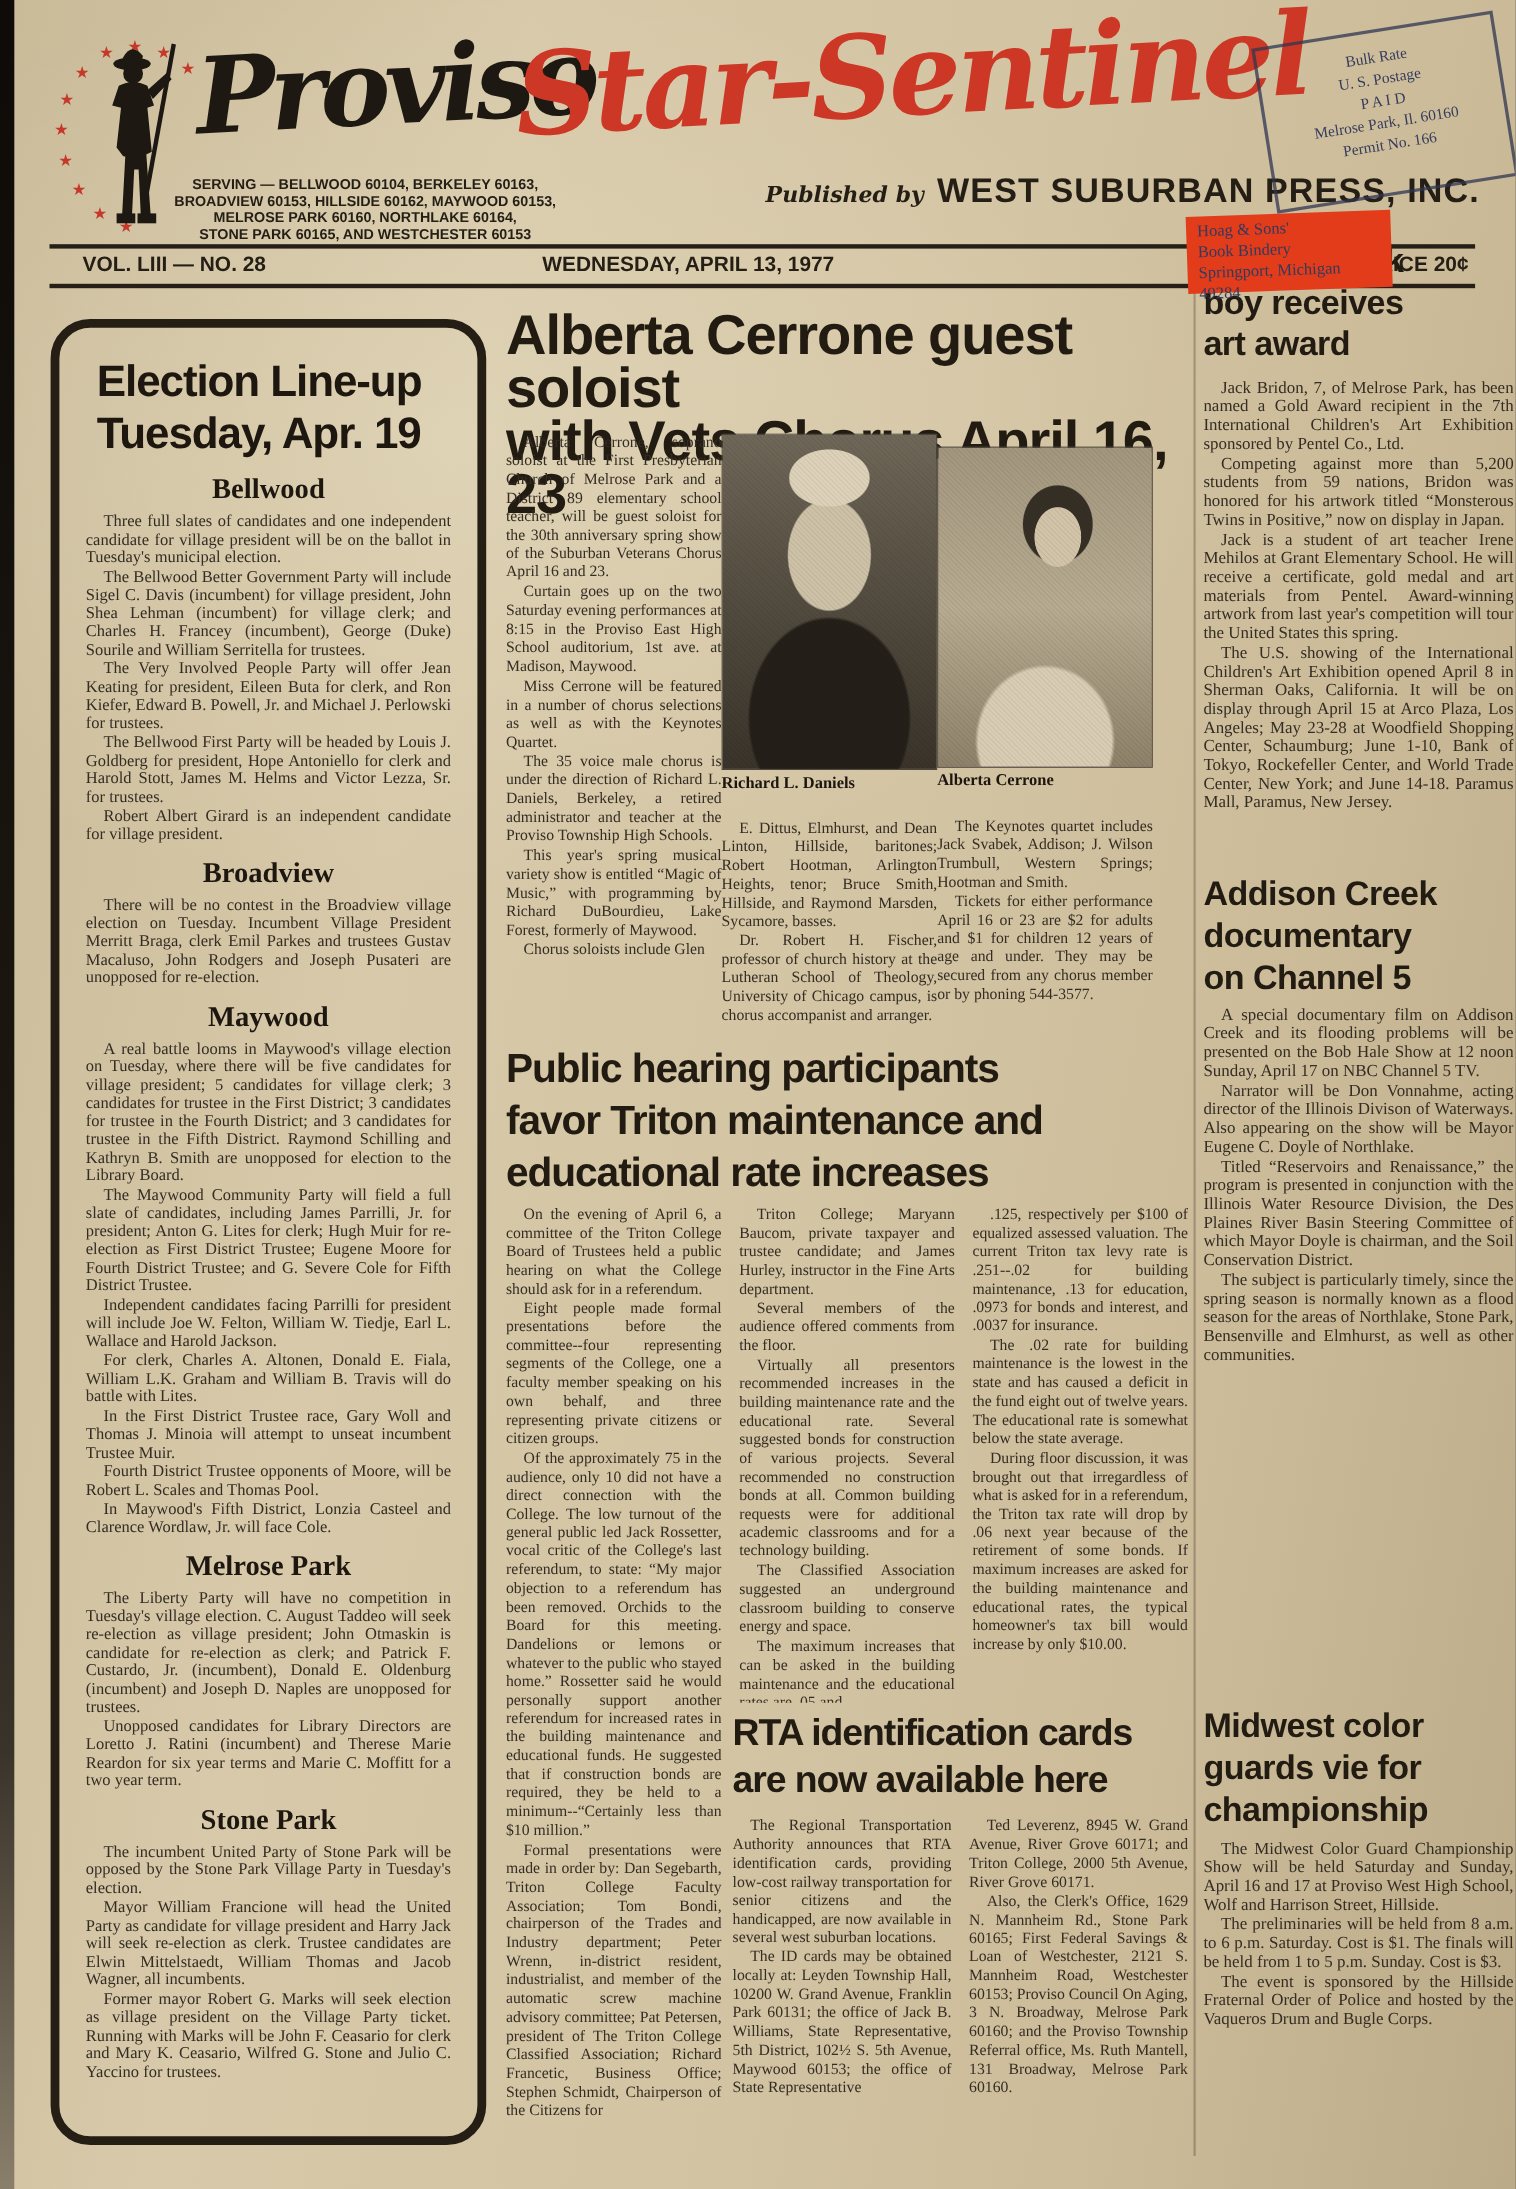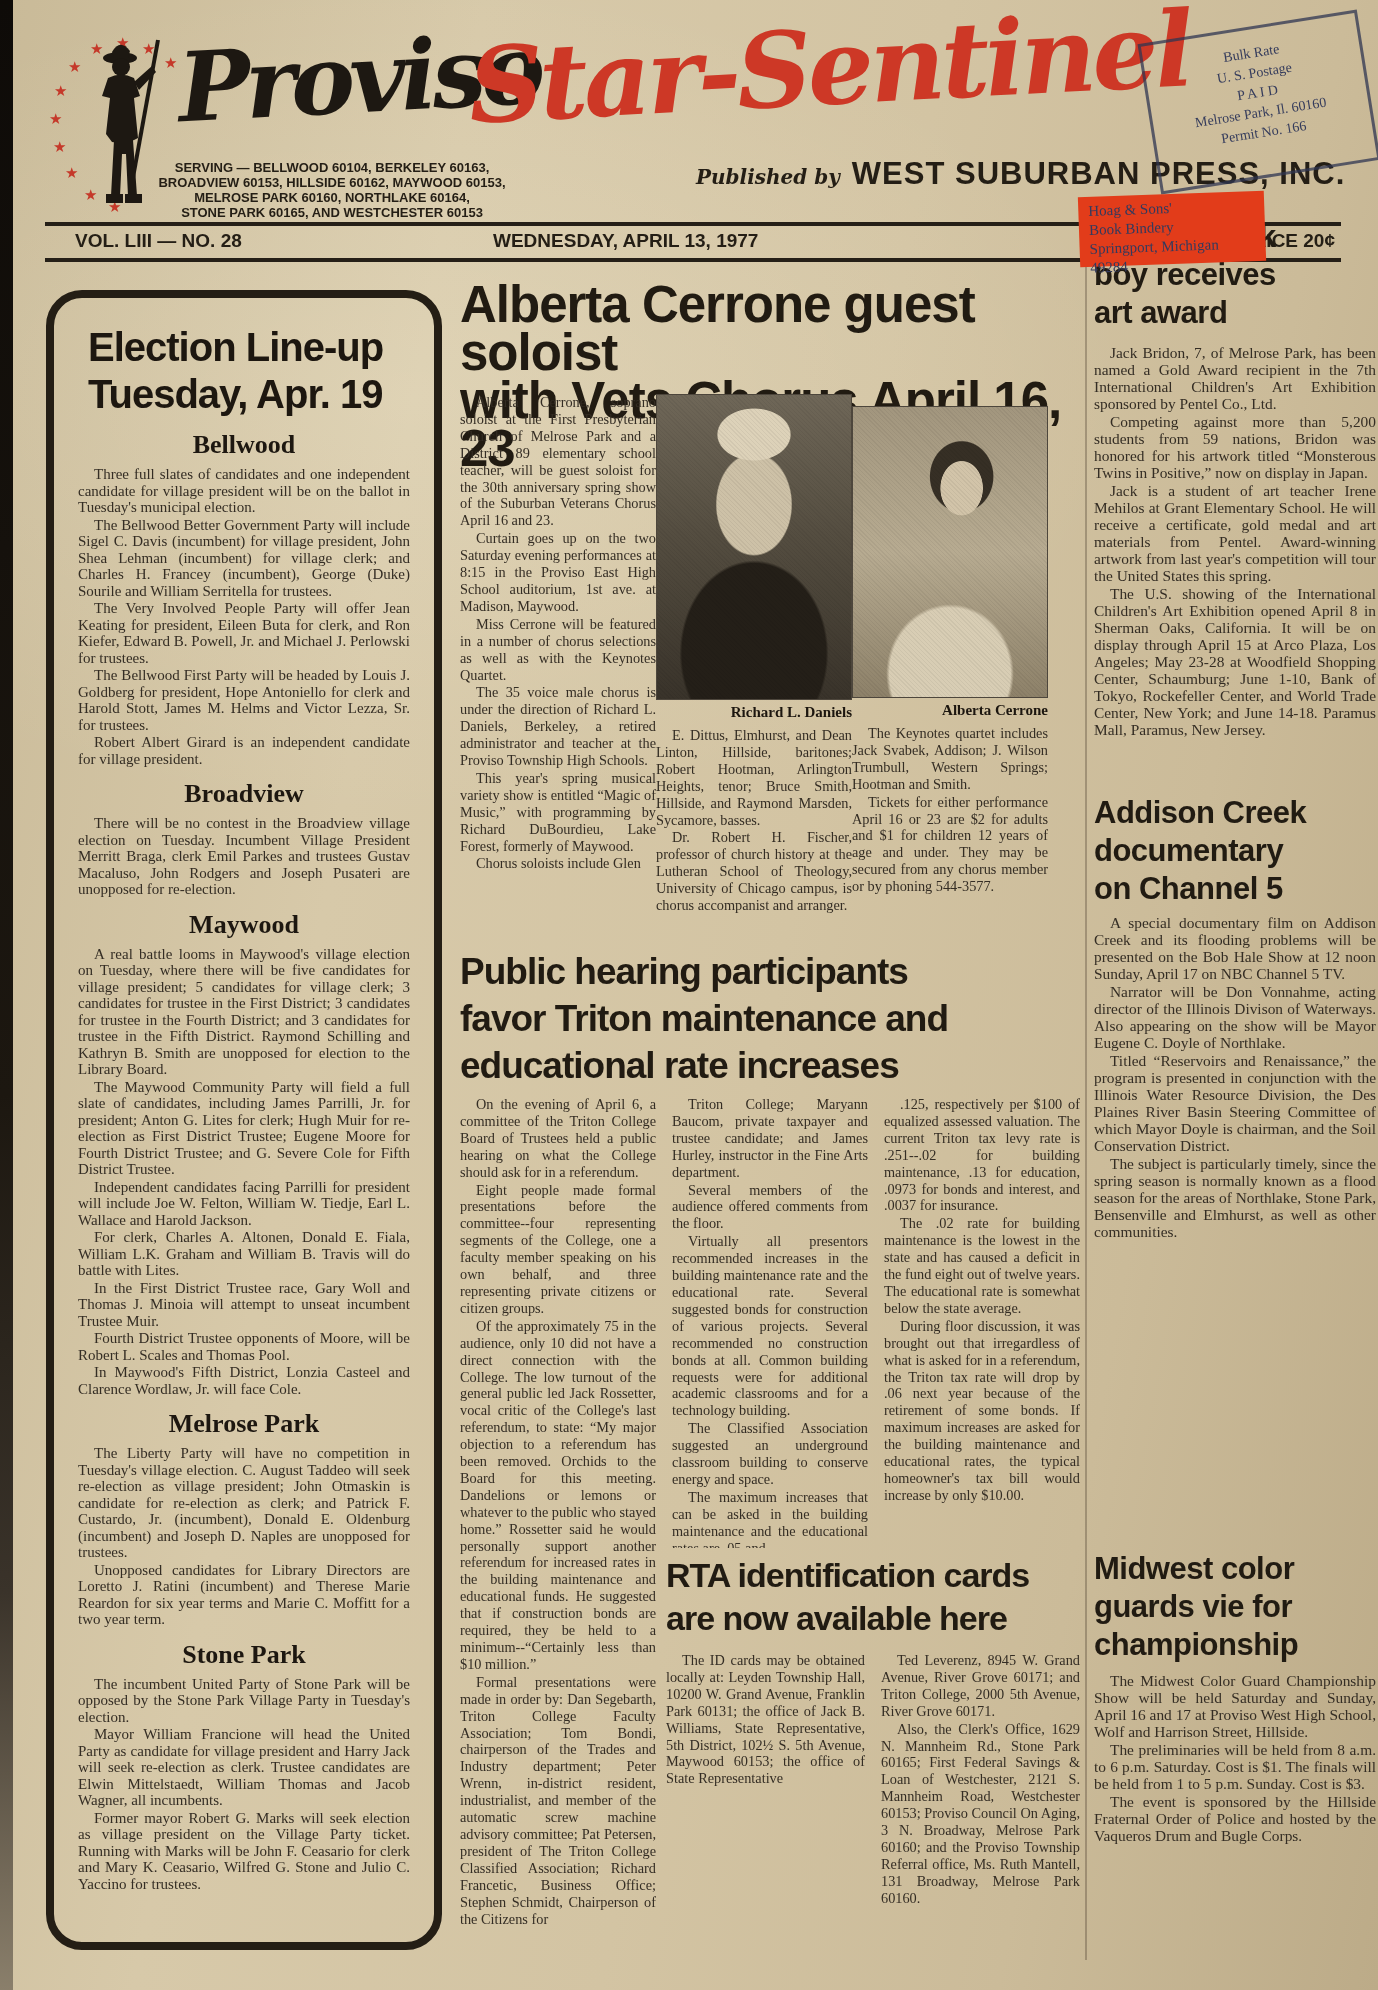--- a/index.html
+++ b/index.html
@@ -50,7 +50,7 @@
 
   
   p.para{margin:0 0 1px 0;text-indent:16px;text-align:justify;}
-  .caption{font-weight:bold;font-size:15px;text-align:right;margin:4px 0 6px;color:#1c160f;}
+  .caption{font-weight:bold;font-size:15px;text-align:left;margin:4px 0 24px;color:#1c160f;}
 
   
   .mid{position:absolute;left:460px;top:0;width:620px;height:1960px;overflow:hidden;}

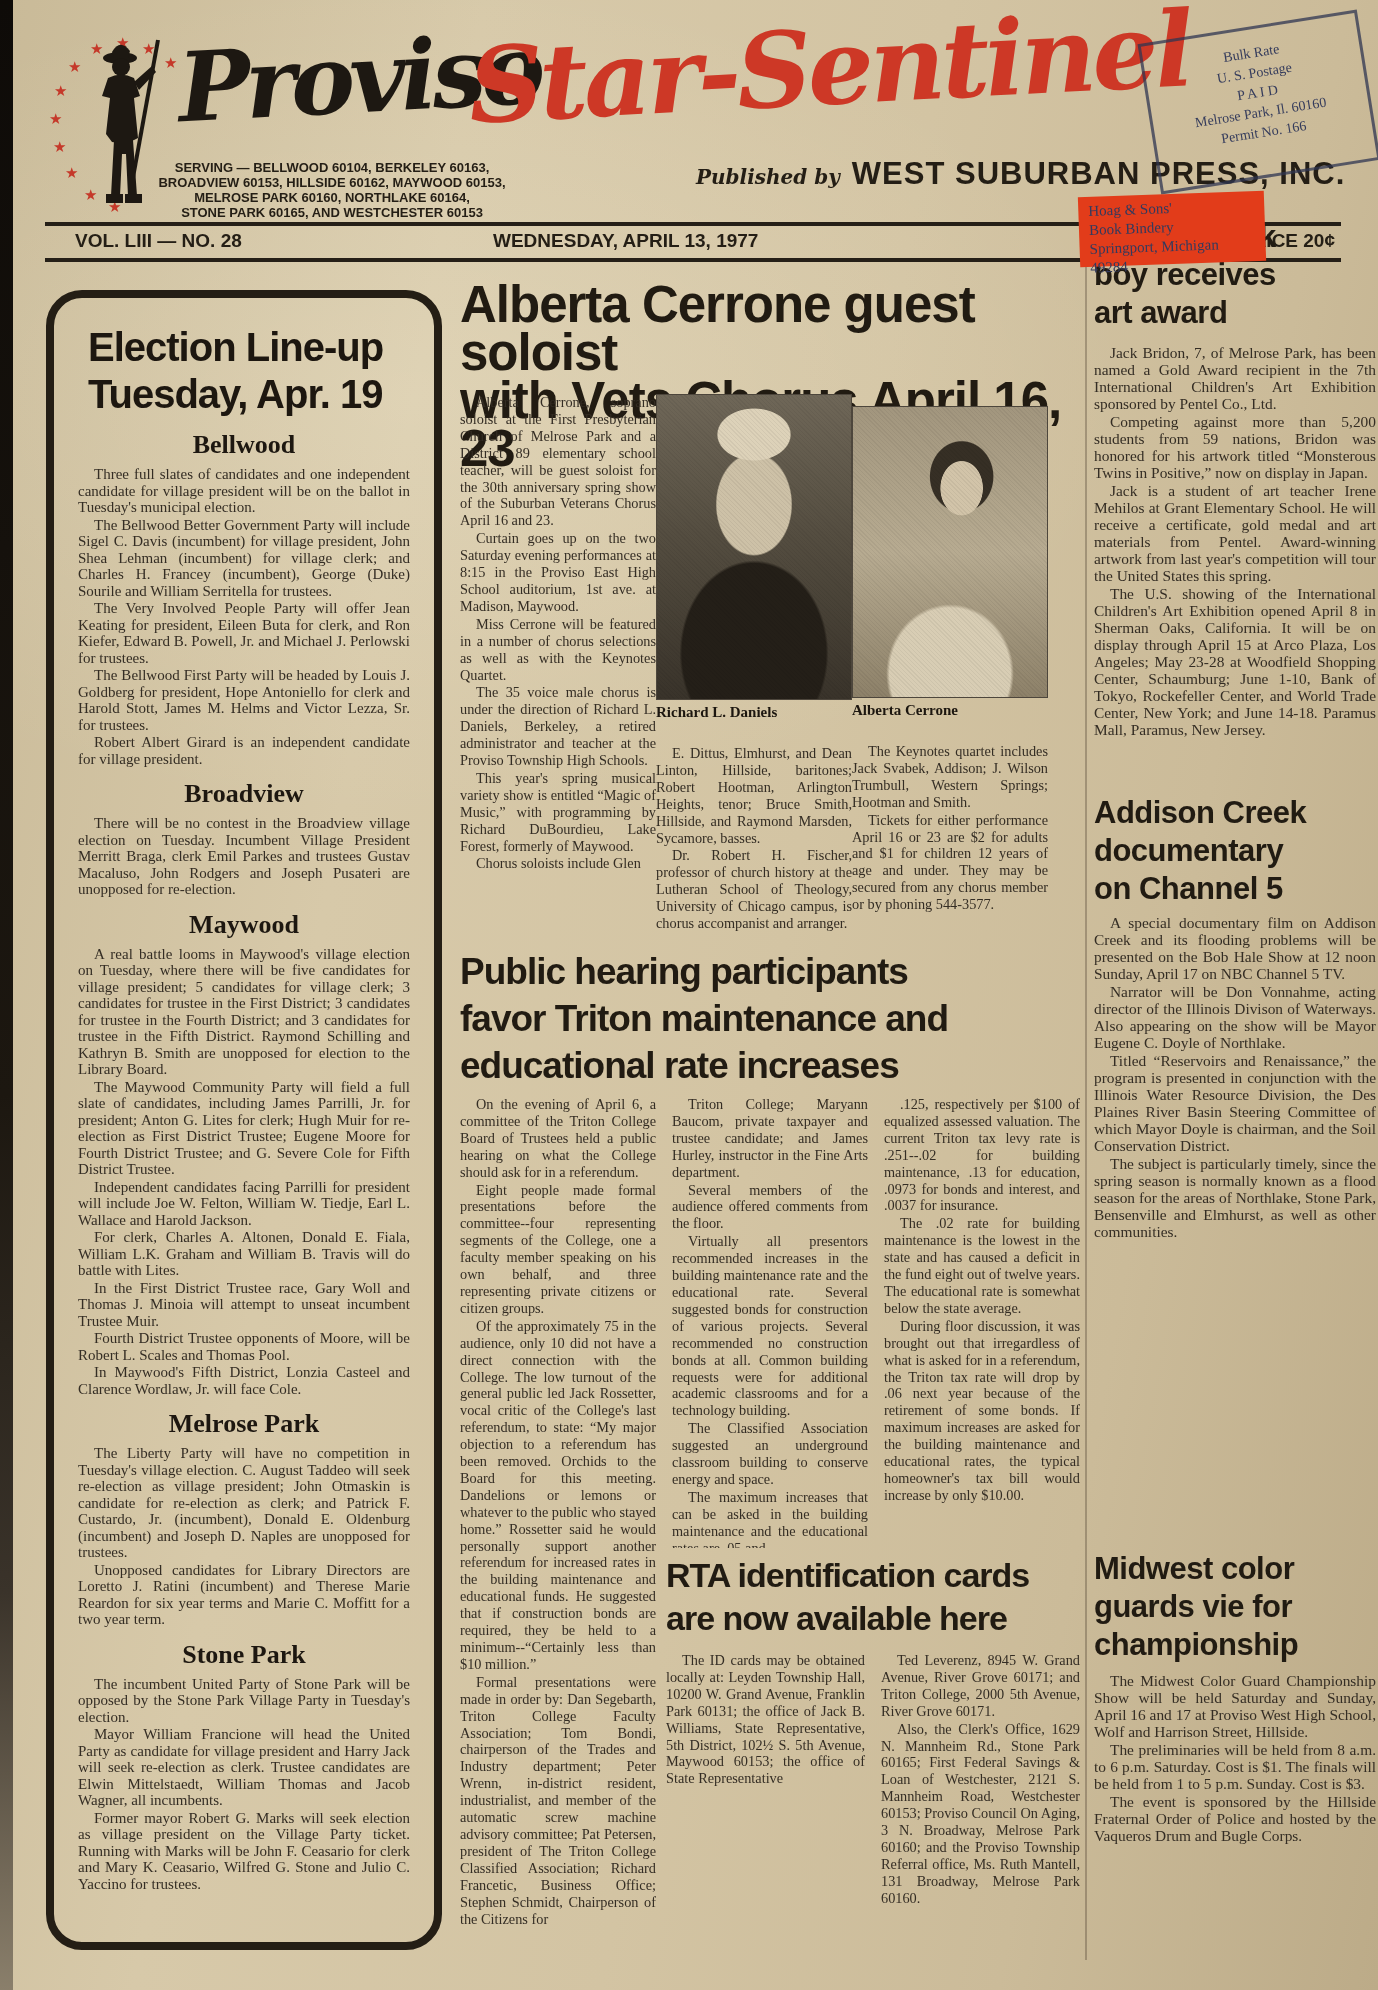--- a/index.html
+++ b/index.html
@@ -273,6 +273,7 @@
           </h2>
         <div class="rta-cols">
           <div class="rcol">
+              <p class="para">The Regional Transportation Authority announces that RTA identification cards, providing low-cost railway transportation for senior citizens and the handicapped, are now available in several west suburban locations.</p>
               <p class="para">The ID cards may be obtained locally at: Leyden Township Hall, 10200 W. Grand Avenue, Franklin Park 60131; the office of Jack B. Williams, State Representative, 5th District, 102½ S. 5th Avenue, Maywood 60153; the office of State Representative</p>
             </div>
           <div class="rcol">

